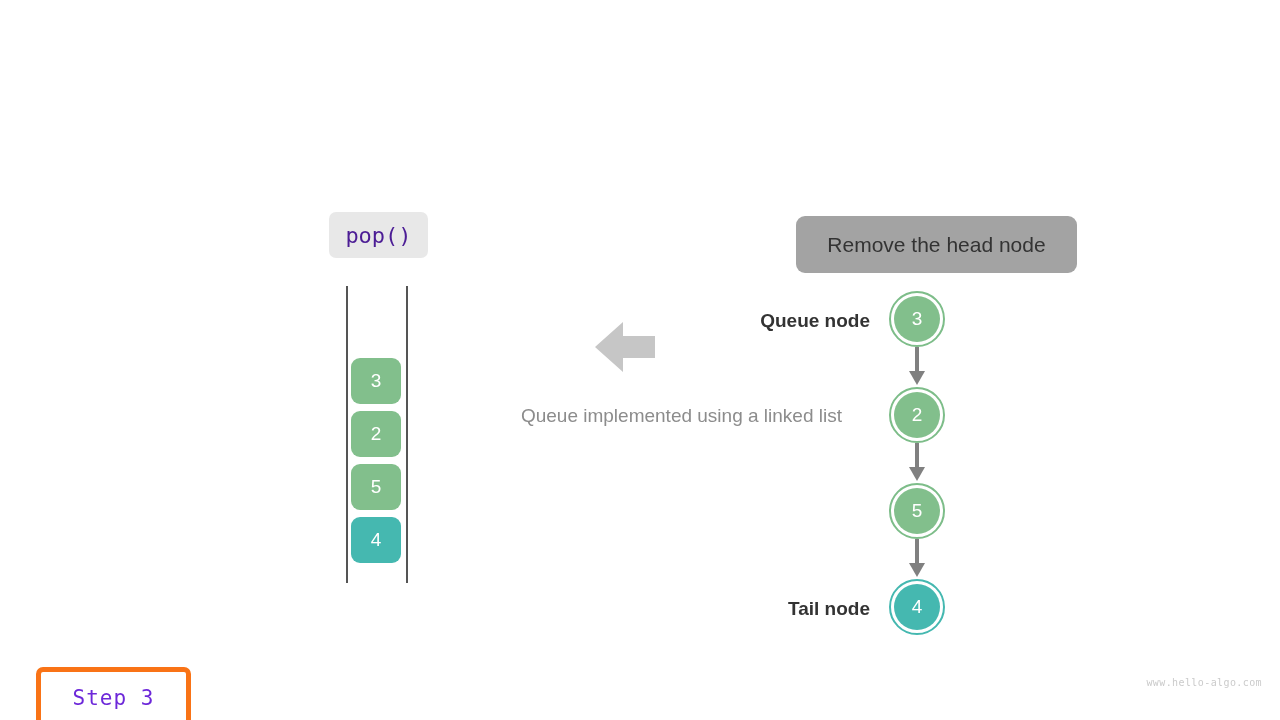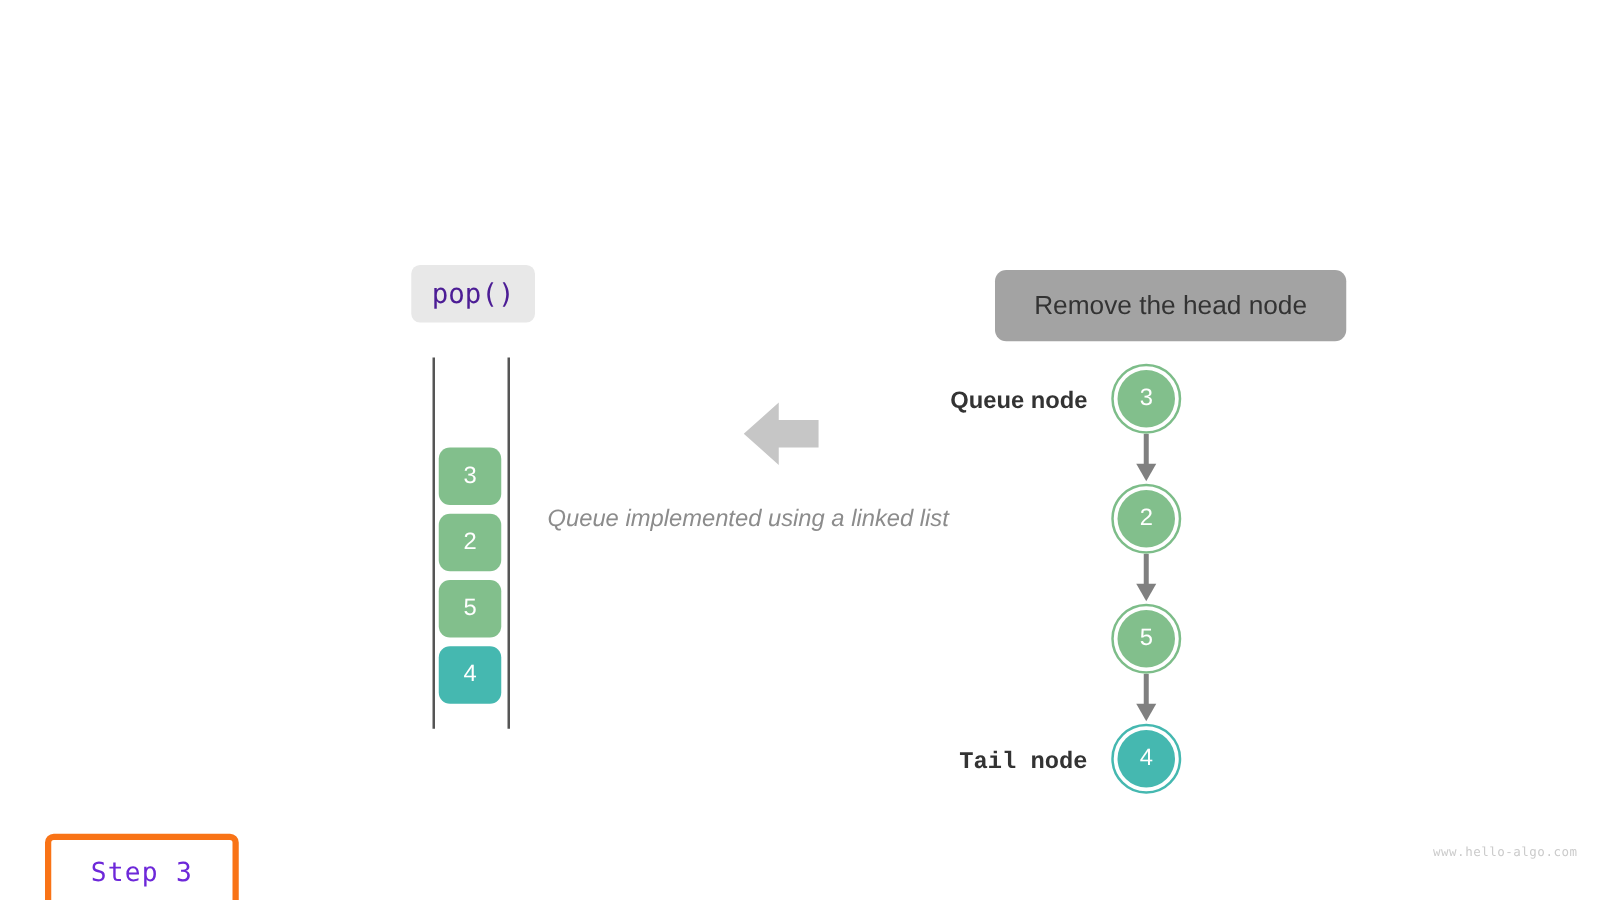--- a/index.html
+++ b/index.html
@@ -99,10 +99,9 @@
     left: 438px;
     top: 405px;
     width: 404px;
-    text-align: left;
+    text-align: right;
     font-size: 19px;
     color: #8c8c8c;
-    font-style: italic;
   }
 
   

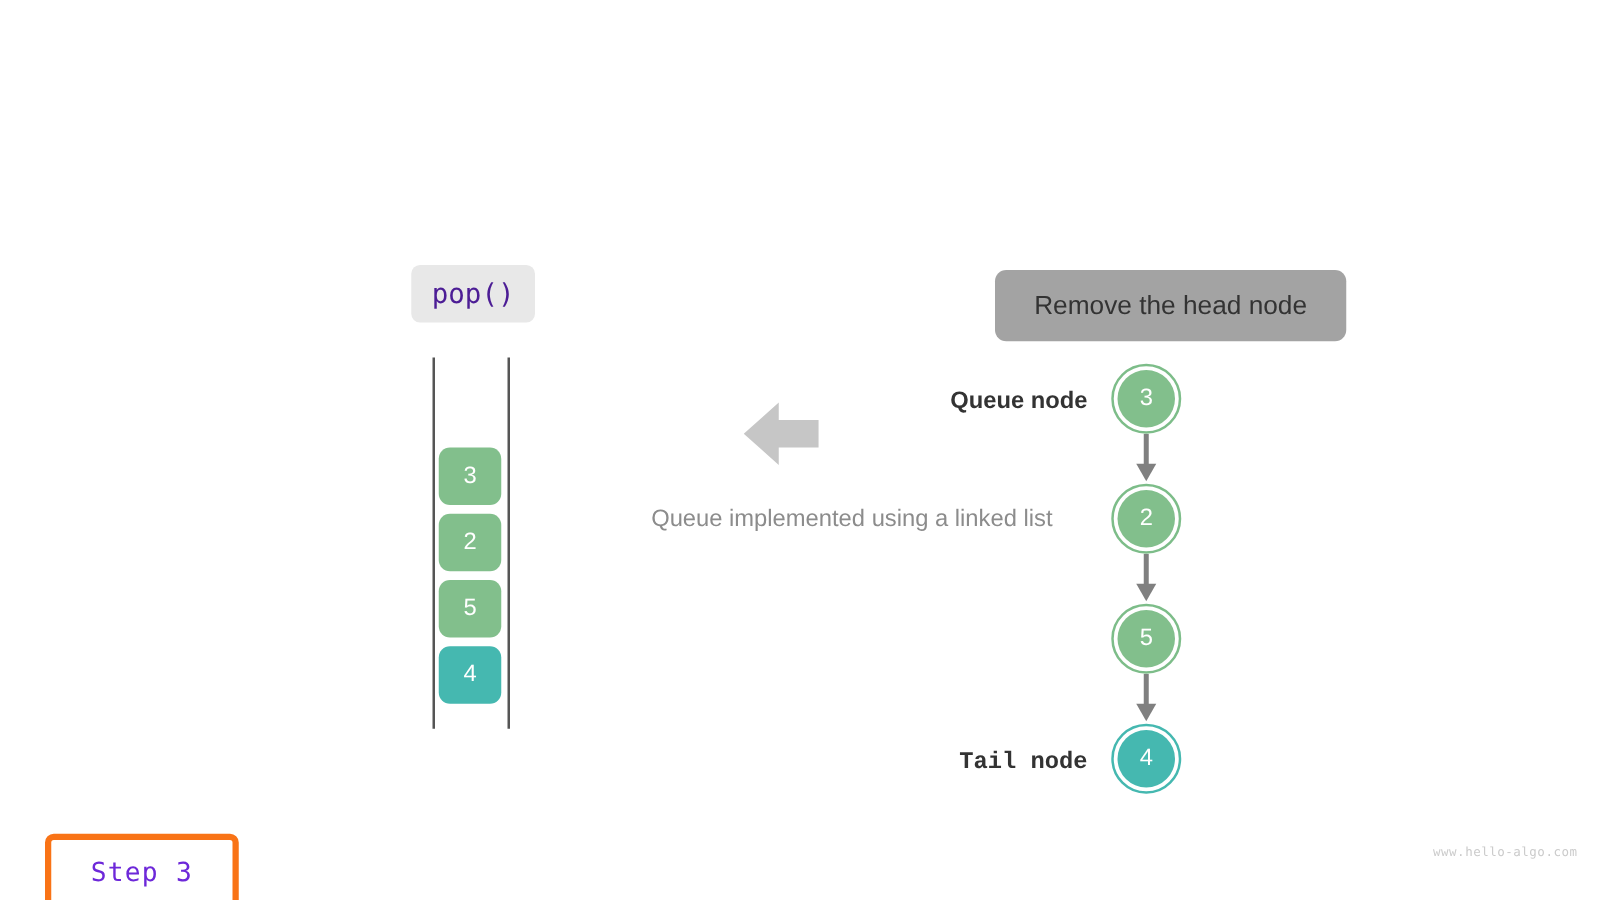--- a/index.html
+++ b/index.html
@@ -266,7 +266,7 @@
 
 <div class="endpoint-label" style="left:700px; top:310px; width:170px;">Queue node</div>
 
-<div class="endpoint-label" style="left:700px; top:598px; width:170px;font-family:Liberation Mono, monospace;">Tail node</div>
+<div class="endpoint-label" style="left:700px; top:598px; width:170px;">Tail node</div>
 
 <div class="step-badge">Step 3</div>
 

